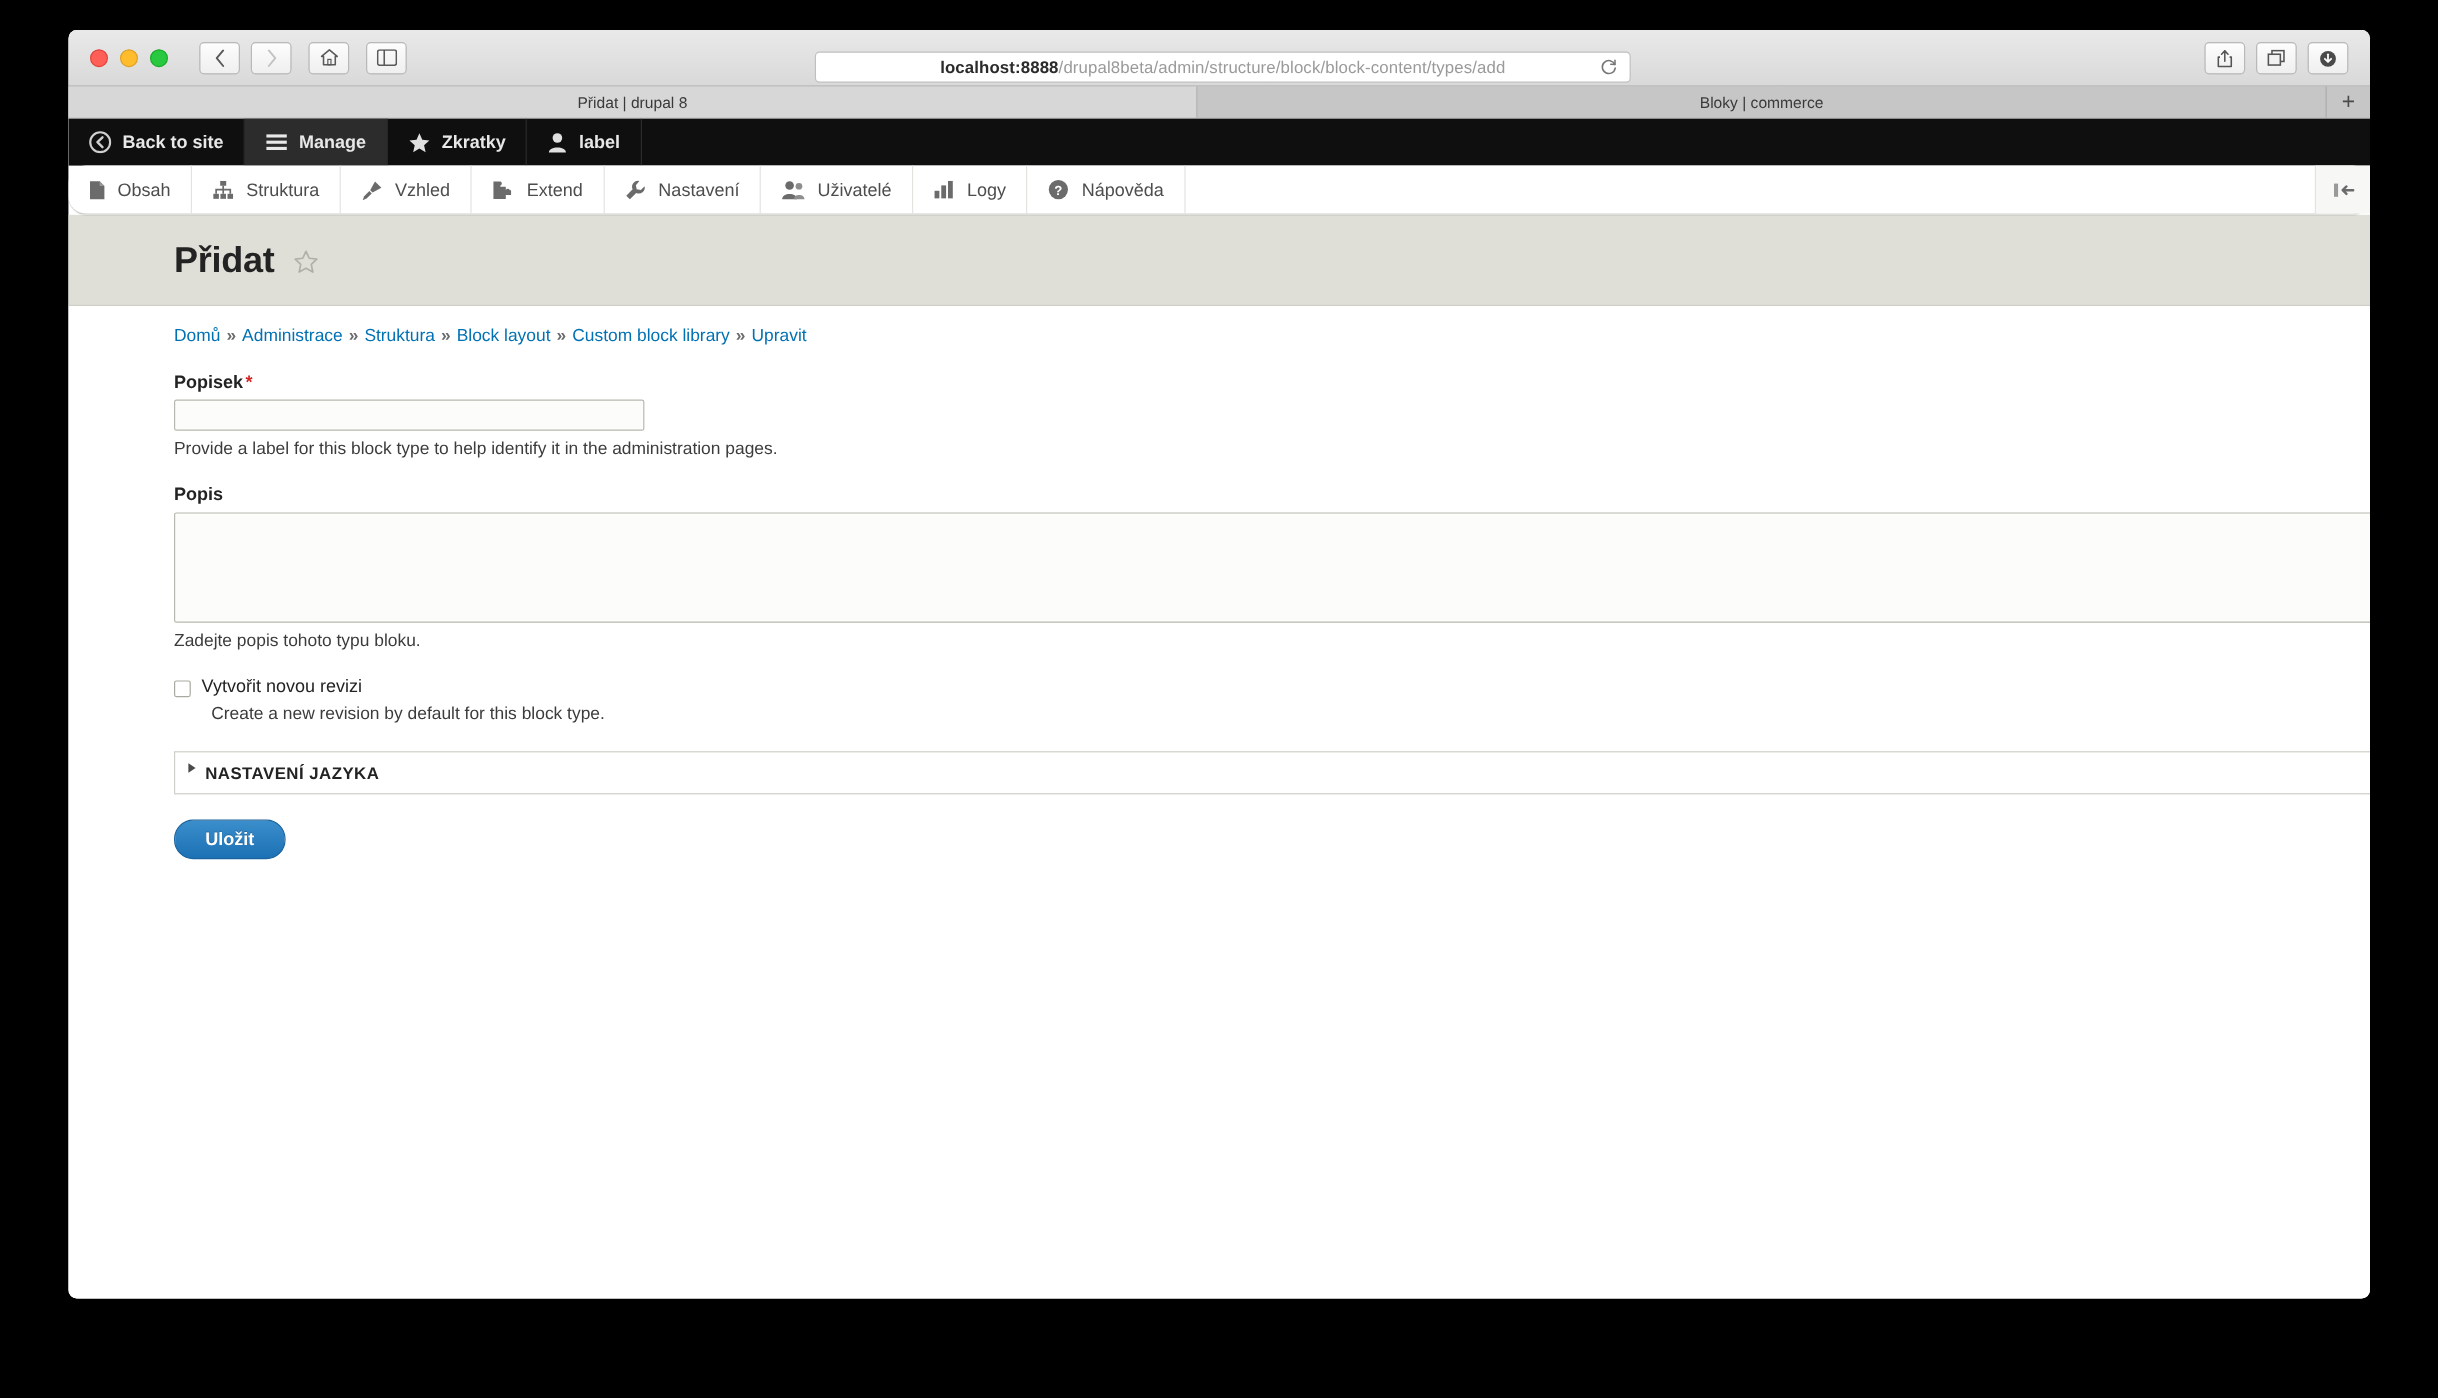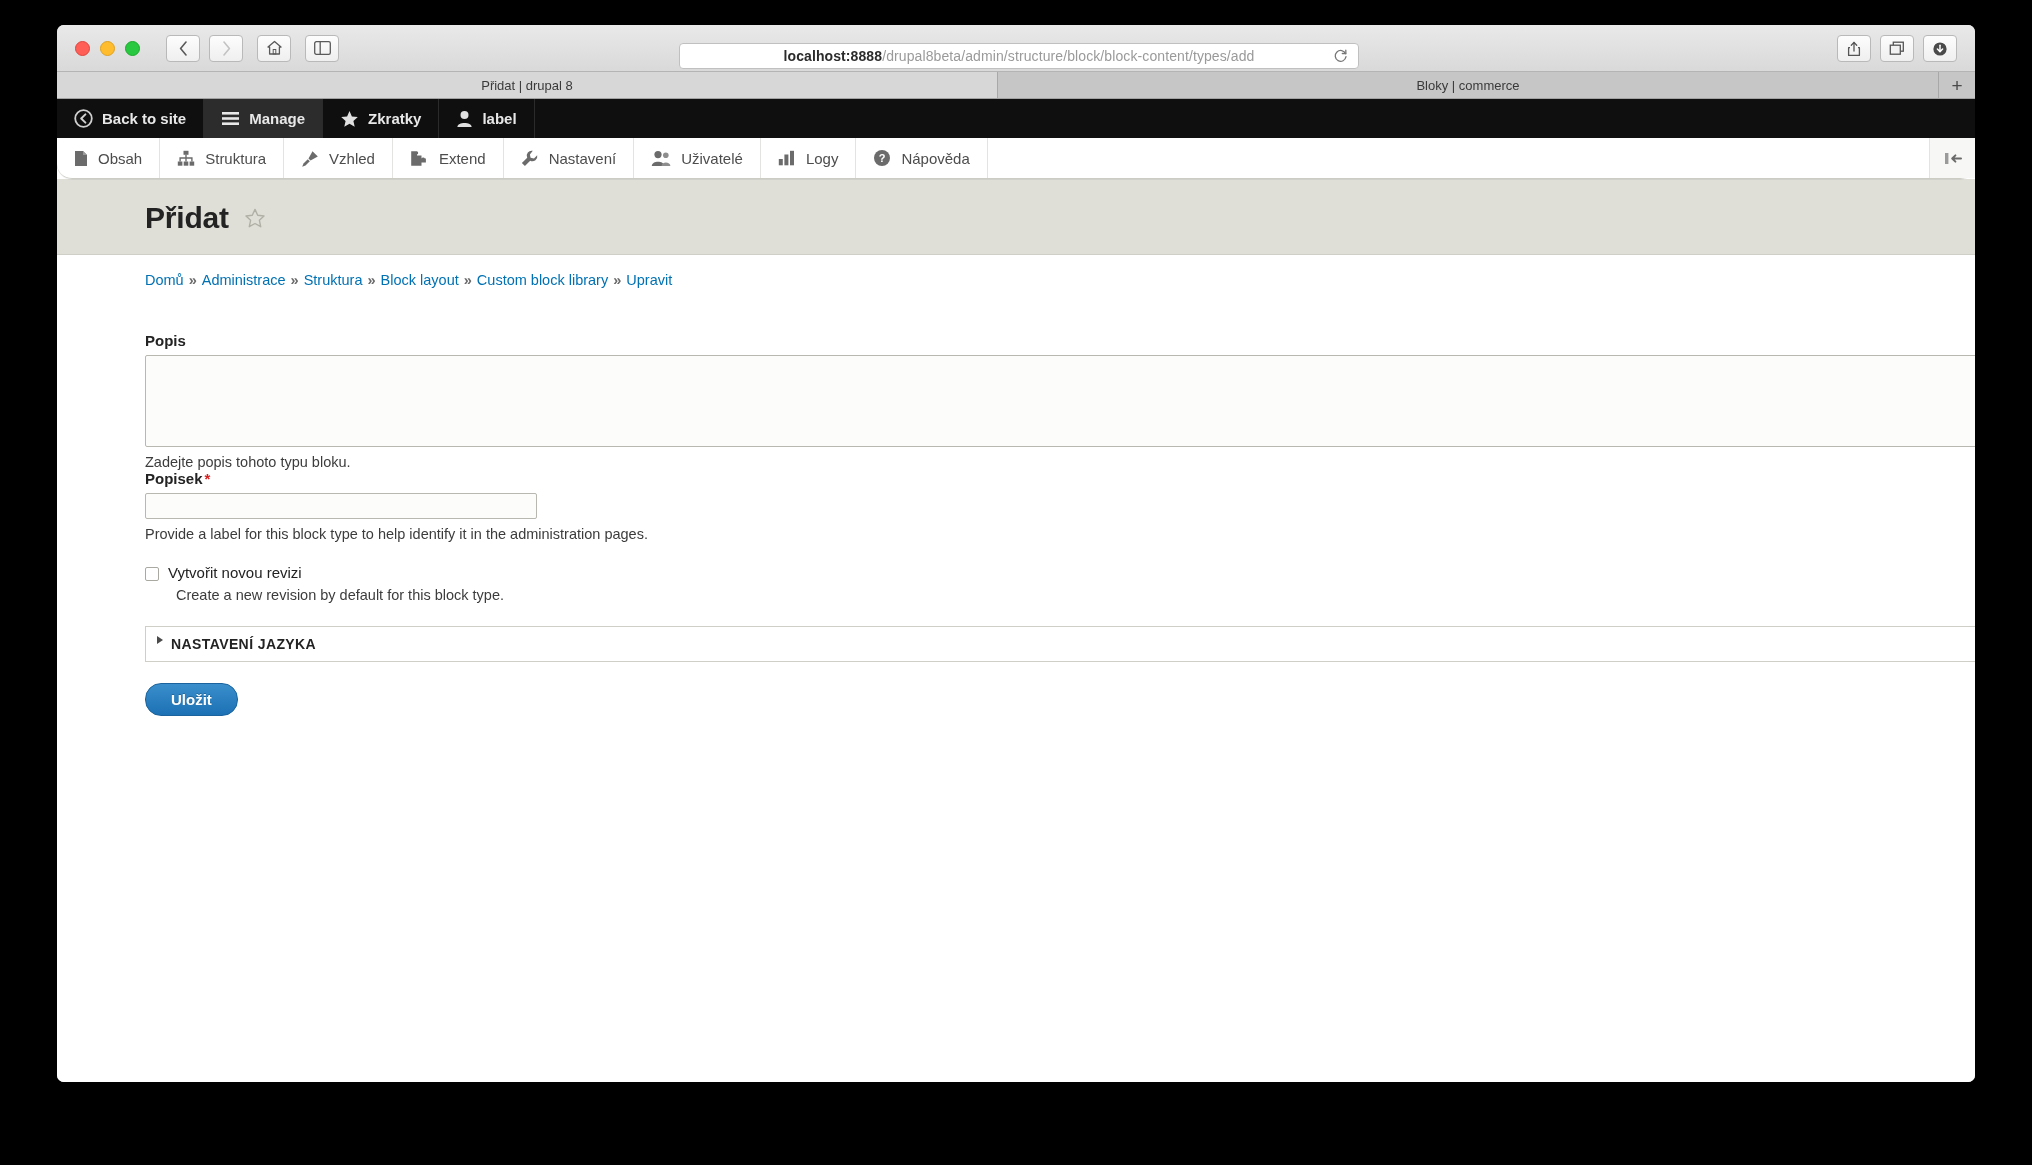--- a/index.html
+++ b/index.html
@@ -541,13 +541,6 @@
     <div class="form-wrap">
 
       
-      <div class="field field-popis">
-        <label class="flabel">Popis</label>
-        <textarea class="area-field" placeholder="" style=""></textarea>
-        <div class="descr">Zadejte popis tohoto typu bloku.</div>
-      </div>
-
-      
       <div class="field">
         <label class="flabel">
           <span>Popisek</span><span class="req">*</span>
@@ -557,6 +550,13 @@
       </div>
 
       
+      <div class="field field-popis">
+        <label class="flabel">Popis</label>
+        <textarea class="area-field" placeholder="" style=""></textarea>
+        <div class="descr">Zadejte popis tohoto typu bloku.</div>
+      </div>
+
+      
       <div class="checkbox-row">
         <input class="cbox" type="checkbox" style="">
         <span class="cb-label">Vytvořit novou revizi</span>

